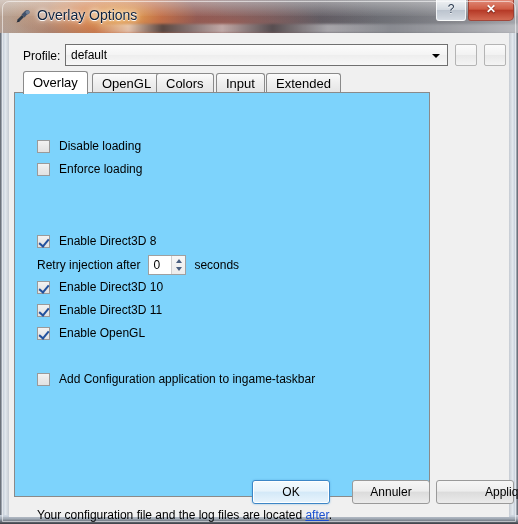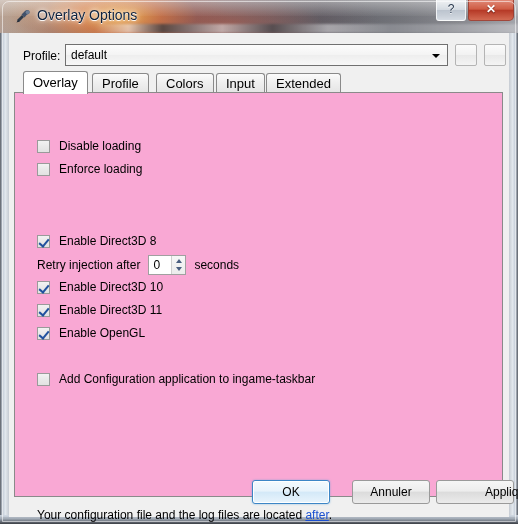--- a/index.html
+++ b/index.html
@@ -378,7 +378,7 @@
 
     <div class="tabstrip">
       <div class="tab selected" style="left:9px"><span>Overlay</span></div>
-      <div class="tab" style="left:78px"><span>Profile</span></div>
+      <div class="tab" style="left:78px"><span>OpenGL</span></div>
       <div class="tab" style="left:142px"><span>Colors</span></div>
       <div class="tab" style="left:202px"><span>Input</span></div>
       <div class="tab" style="left:252px"><span>Extended</span></div>

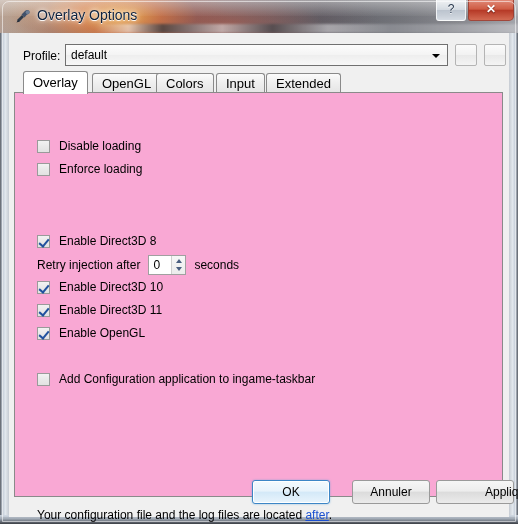--- a/index.html
+++ b/index.html
@@ -220,8 +220,8 @@
   .tabpanel {
     position: absolute;
     left: 5px; top: 59px;
-    width: 489px; height: 405px;
-    background: #f9a8d4;
+    width: 416px; height: 405px;
+    background: #7dd3fc;
     border: 1px solid #8a8a8a;
     box-sizing: border-box;
   }

